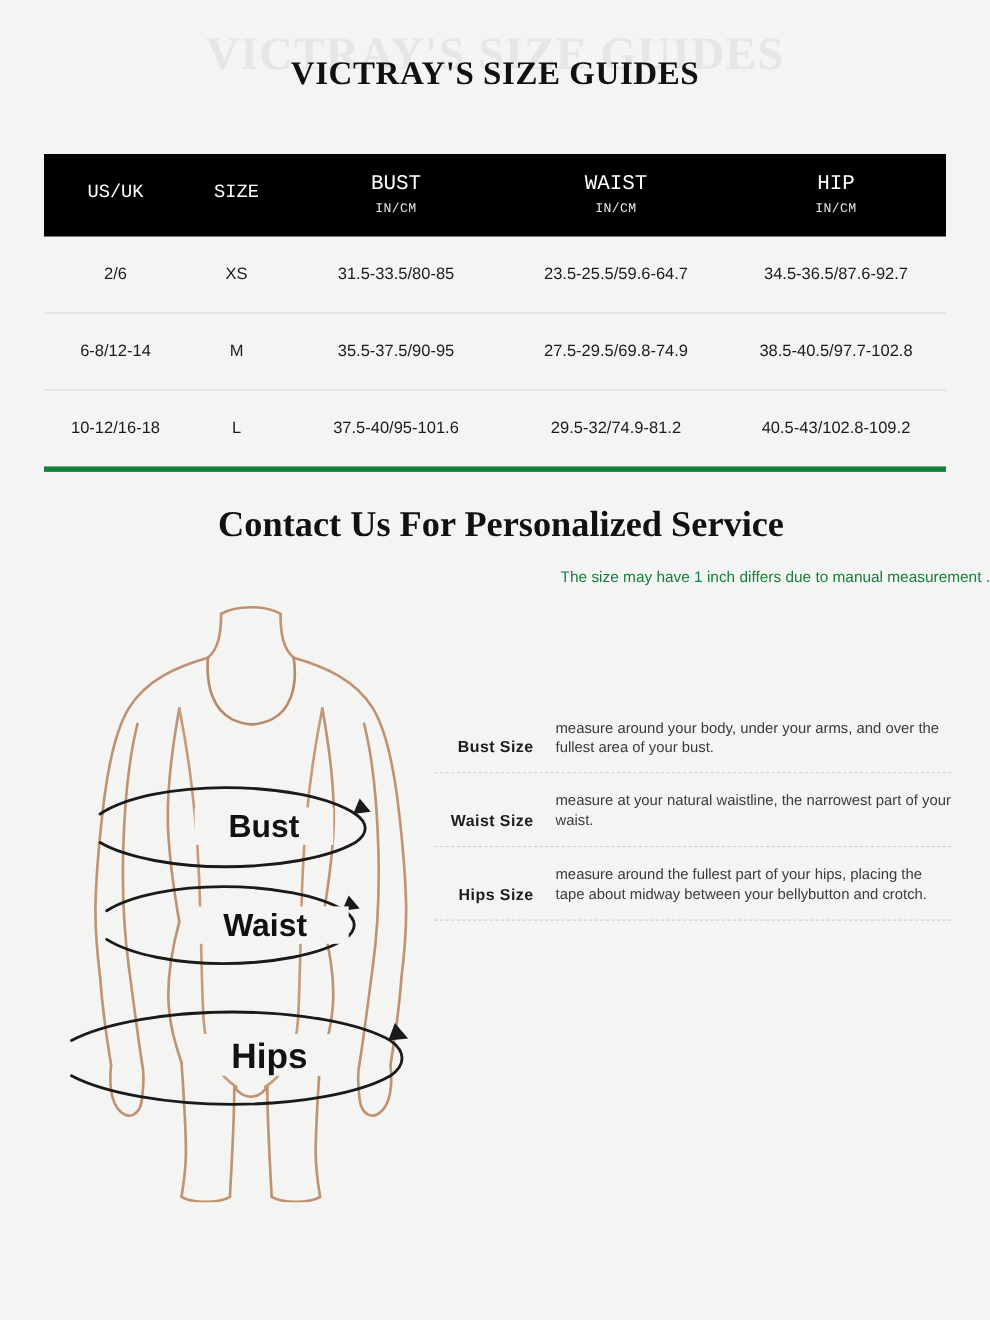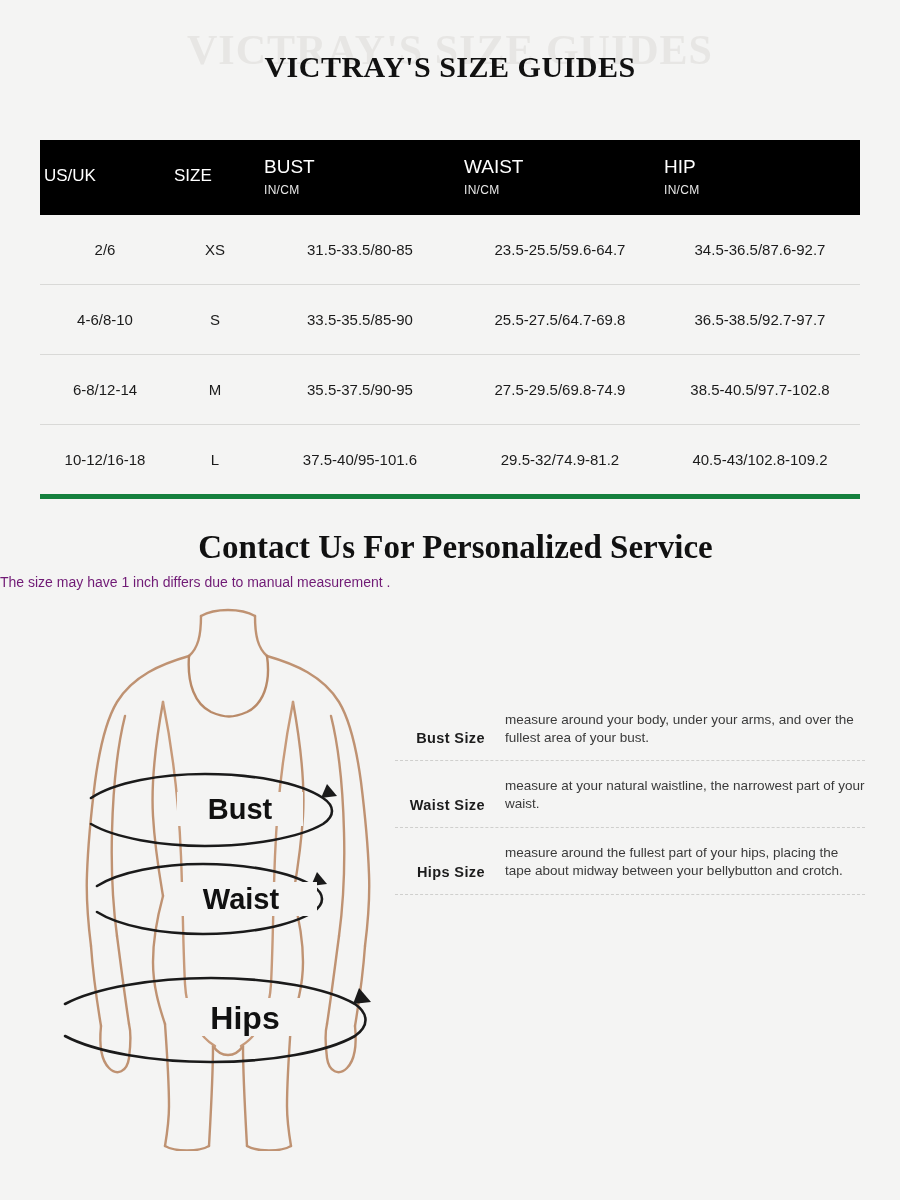--- a/index.html
+++ b/index.html
@@ -60,8 +60,9 @@
   table.size-table thead th {
     padding: 16px 4px 18px 4px;
     font-weight: normal;
-    text-align: left;
+    text-align: center;
     vertical-align: middle;
+    font-family: Liberation Mono, monospace;
   }
   .th-main {
     display: block;

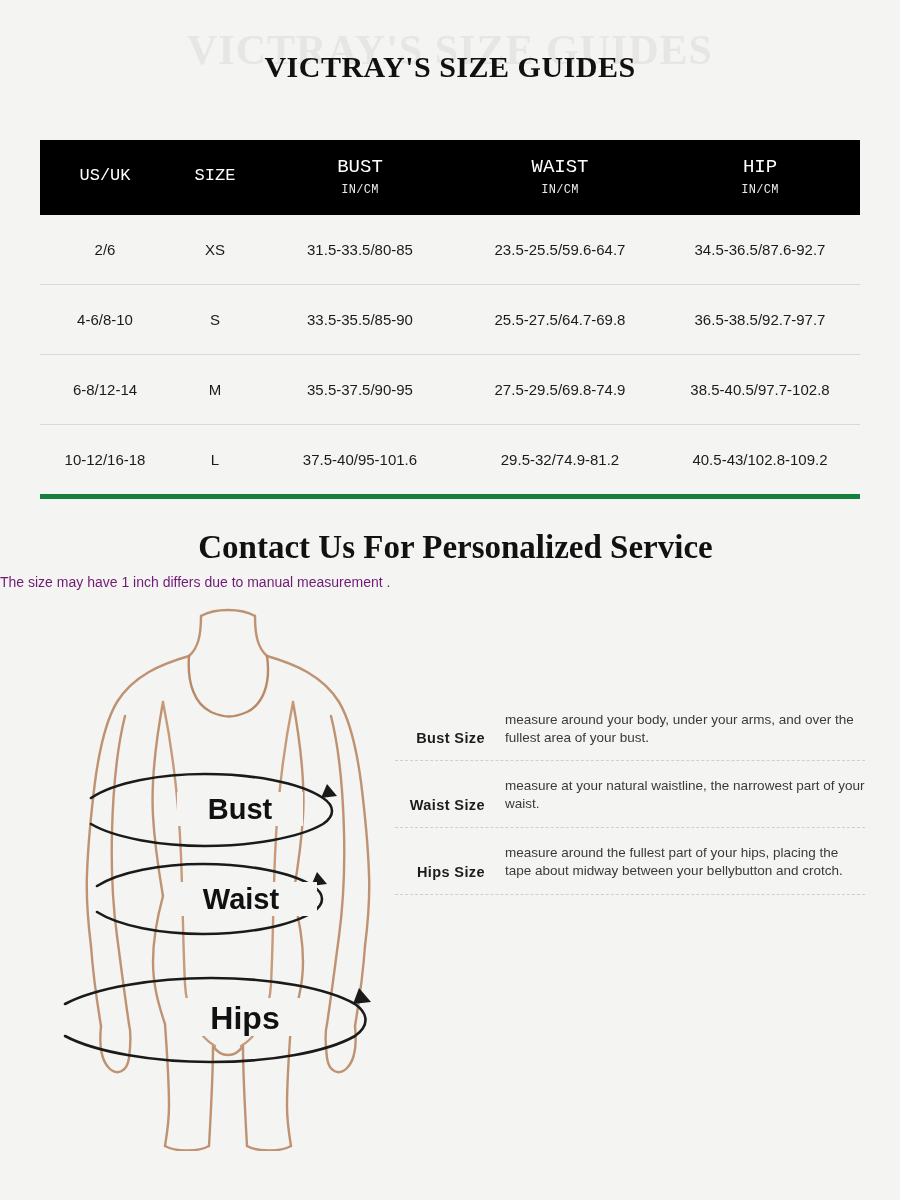--- a/index.html
+++ b/index.html
@@ -207,13 +207,6 @@
         <td>31.5-33.5/80-85</td>
         <td>23.5-25.5/59.6-64.7</td>
         <td>34.5-36.5/87.6-92.7</td>
-      </tr>
-      <tr>
-        <td>4-6/8-10</td>
-        <td>S</td>
-        <td>33.5-35.5/85-90</td>
-        <td>25.5-27.5/64.7-69.8</td>
-        <td>36.5-38.5/92.7-97.7</td>
       </tr>
       <tr>
         <td>6-8/12-14</td>

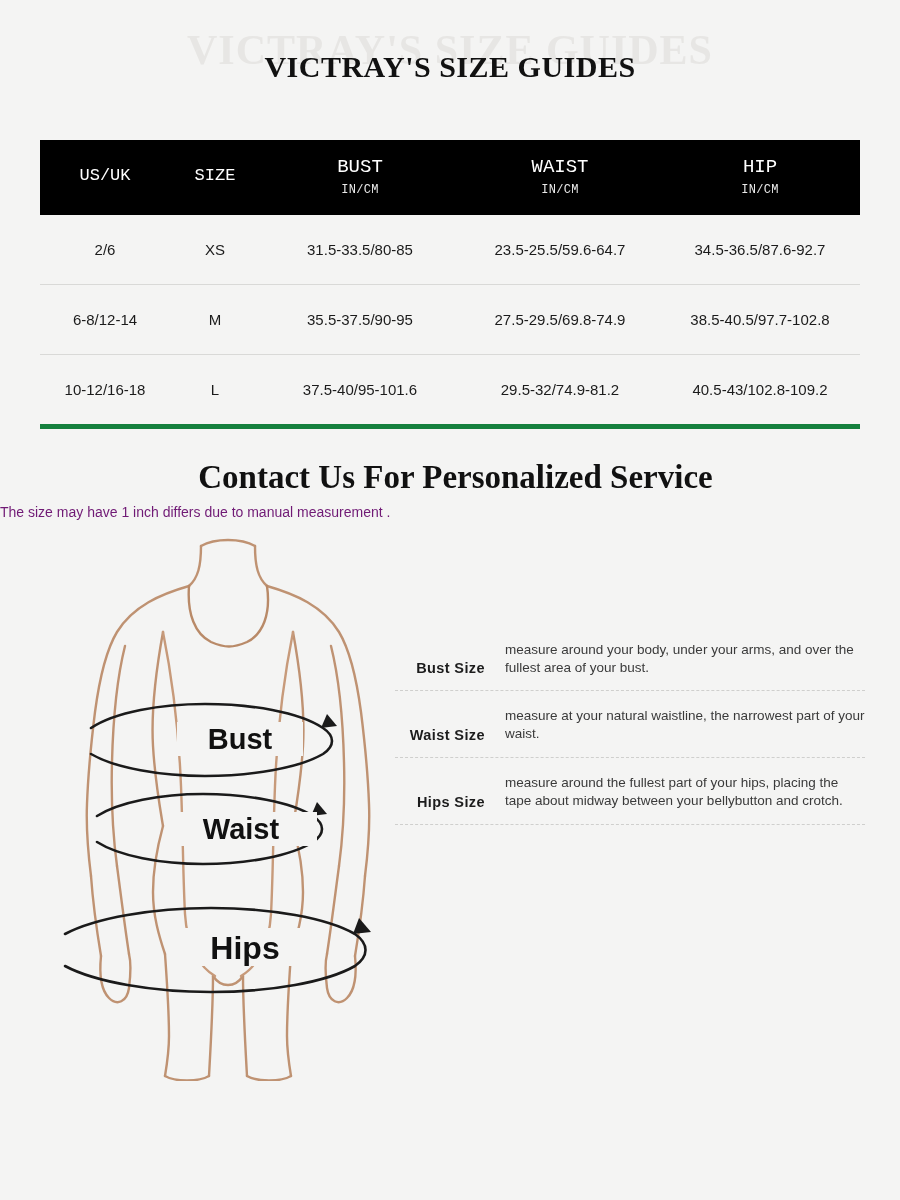--- a/index.html
+++ b/index.html
@@ -107,10 +107,10 @@
     padding-left: 11px;
   }
   .contact-sub {
-    text-align: left;
+    text-align: right;
     font-size: 14px;
-    color: #701a75;
-    margin-top: 8px;
+    color: #15803d;
+    margin-top: 20px;
   }
 
   

